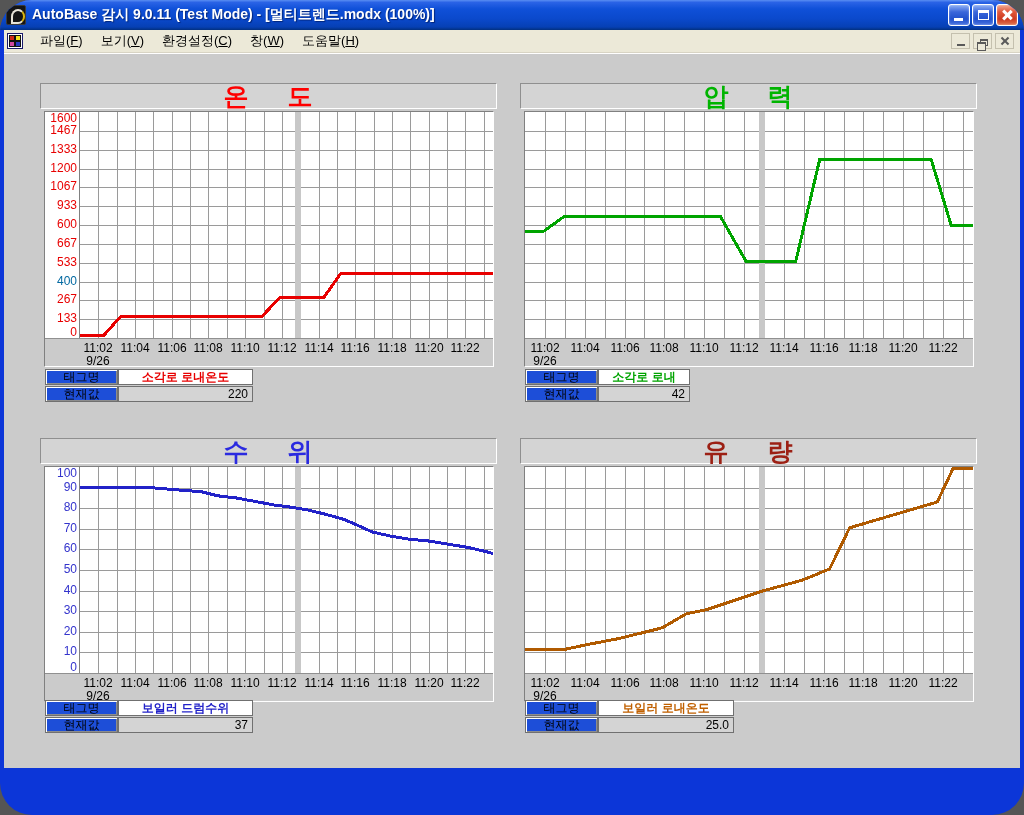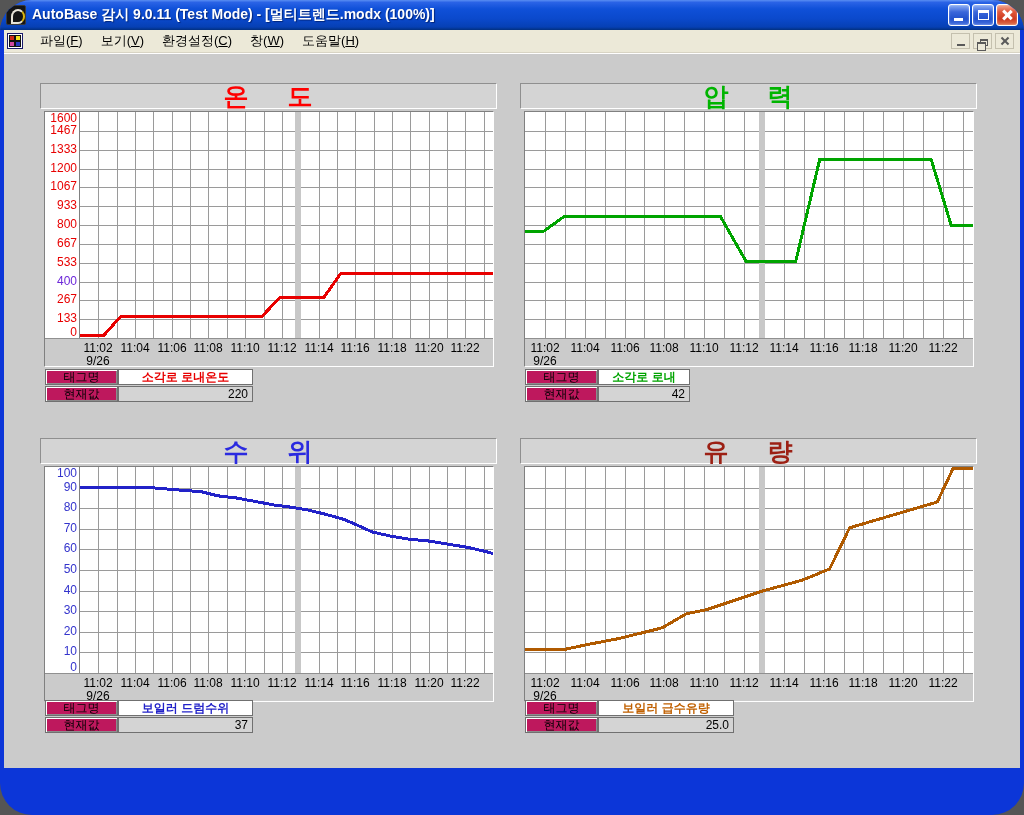--- a/index.html
+++ b/index.html
@@ -150,7 +150,7 @@
             <div class="ylab" style="color: rgb(232, 0, 0); width: 31px; top: 49.5px; margin-left: 24px;">1200</div>
             <div class="ylab" style="color: rgb(232, 0, 0); width: 31px; top: 68.3333px;">1067</div>
             <div class="ylab" style="color: rgb(232, 0, 0); width: 31px; top: 87.1667px; padding-left: 8px;">933</div>
-            <div class="ylab" style="color: rgb(232, 0, 0); width: 31px; top: 106px;">800</div>
+            <div class="ylab" style="color: rgb(232, 0, 0); width: 31px; top: 106px;">600</div>
             <div class="ylab" style="color: rgb(232, 0, 0); width: 31px; top: 124.833px;">667</div>
             <div class="ylab" style="color: rgb(232, 0, 0); width: 31px; top: 143.667px;">533</div>
             <div class="ylab" style="color: #6d28d9; width: 31px; top: 162.5px; margin-left: 20px;">400</div>

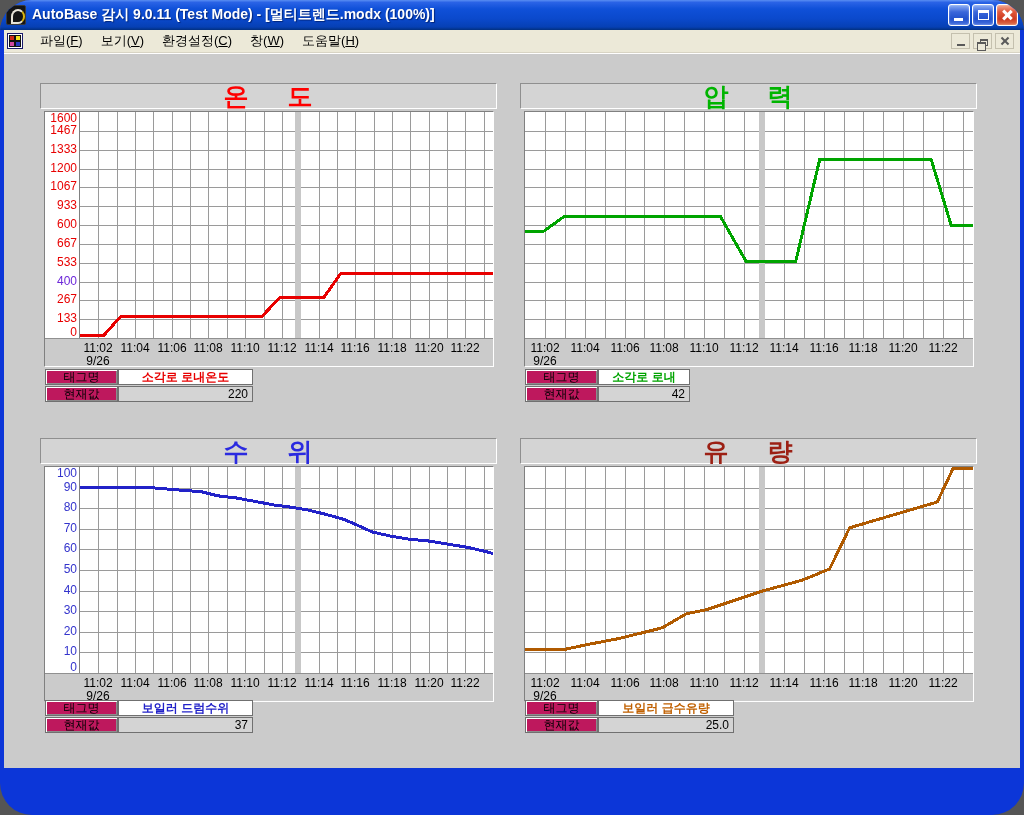--- a/index.html
+++ b/index.html
@@ -153,7 +153,7 @@
             <div class="ylab" style="color: rgb(232, 0, 0); width: 31px; top: 106px;">600</div>
             <div class="ylab" style="color: rgb(232, 0, 0); width: 31px; top: 124.833px;">667</div>
             <div class="ylab" style="color: rgb(232, 0, 0); width: 31px; top: 143.667px;">533</div>
-            <div class="ylab" style="color: #6d28d9; width: 31px; top: 162.5px; margin-left: 20px;">400</div>
+            <div class="ylab" style="color: #0369a1; width: 31px; top: 162.5px; margin-left: 20px;">400</div>
             <div class="ylab" style="color: rgb(232, 0, 0); width: 31px; top: 181.333px;">267</div>
             <div class="ylab" style="color: rgb(232, 0, 0); width: 31px; top: 200.167px;">133</div>
             <div class="ylab" style="color: rgb(232, 0, 0); width: 31px; top: 214px;">0</div>

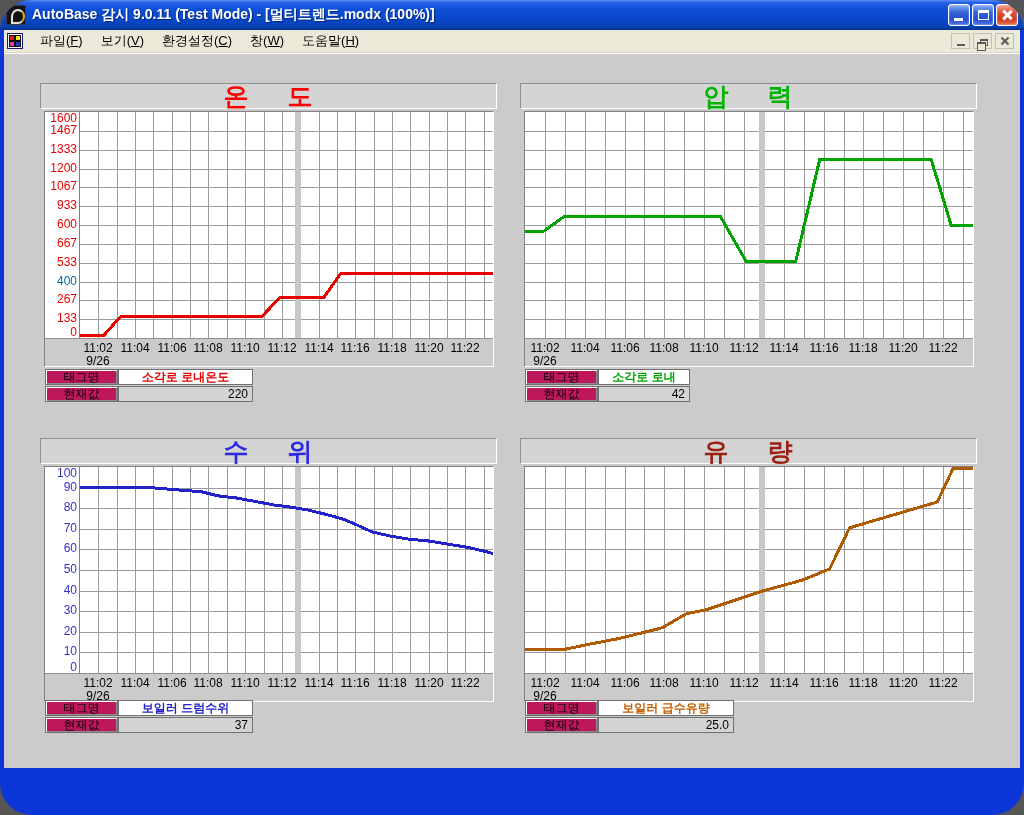--- a/index.html
+++ b/index.html
@@ -75,7 +75,7 @@
   .tagtable { position:absolute; }
   .tagrow { display:flex; margin-bottom:1px; }
   .tcell { height:16px; line-height:14px; font-size:12px; border:1px solid #707070; }
-  .tcell.lab { background:#be185d; text-align:center;
+  .tcell.lab { background:#1d4ed8; text-align:center;
     box-shadow:inset 1px 1px 0 #ffffff, inset -1px -1px 0 #8d8d8d; }
   .tcell.tagname { background:#ffffff; text-align:center; font-weight:bold; }
   .tcell.curval { background:#d4d4d4; text-align:right; padding-right:4px; }

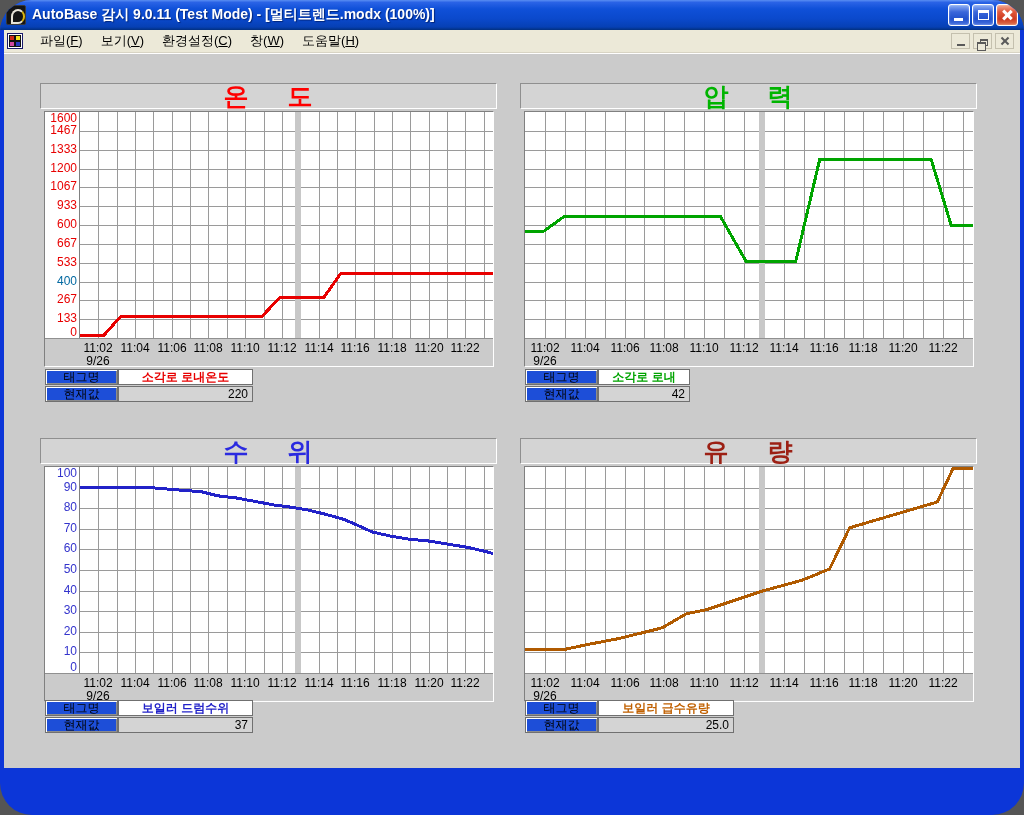--- a/index.html
+++ b/index.html
@@ -435,7 +435,7 @@
       <div class="tagtable" style="left: 521px; top: 646px;">
         <div class="tagrow">
           <div class="tcell lab" style="width: 73px;">태그명</div>
-          <div class="tcell tagname" style="width: 136px; color: rgb(192, 96, 0);">보일러 급수유량</div>
+          <div class="tcell tagname" style="width: 136px; color: rgb(192, 96, 0);">보일러 로내온도</div>
         </div>
         <div class="tagrow">
           <div class="tcell lab" style="width: 73px;">현재값</div>

